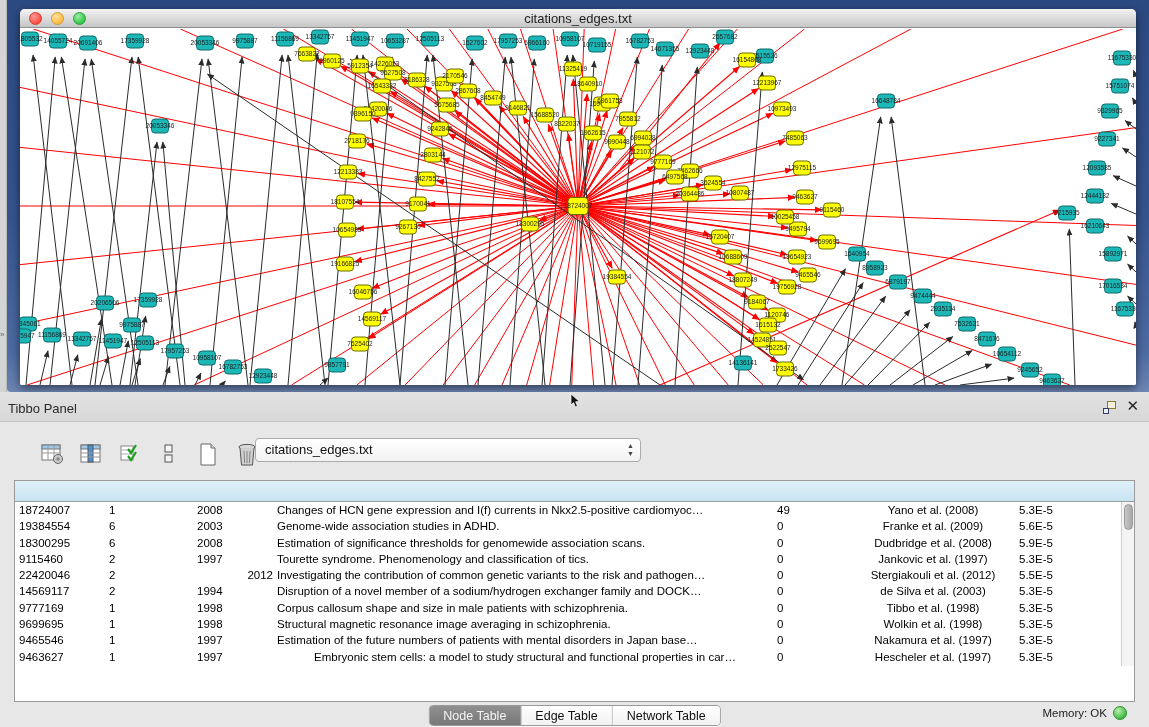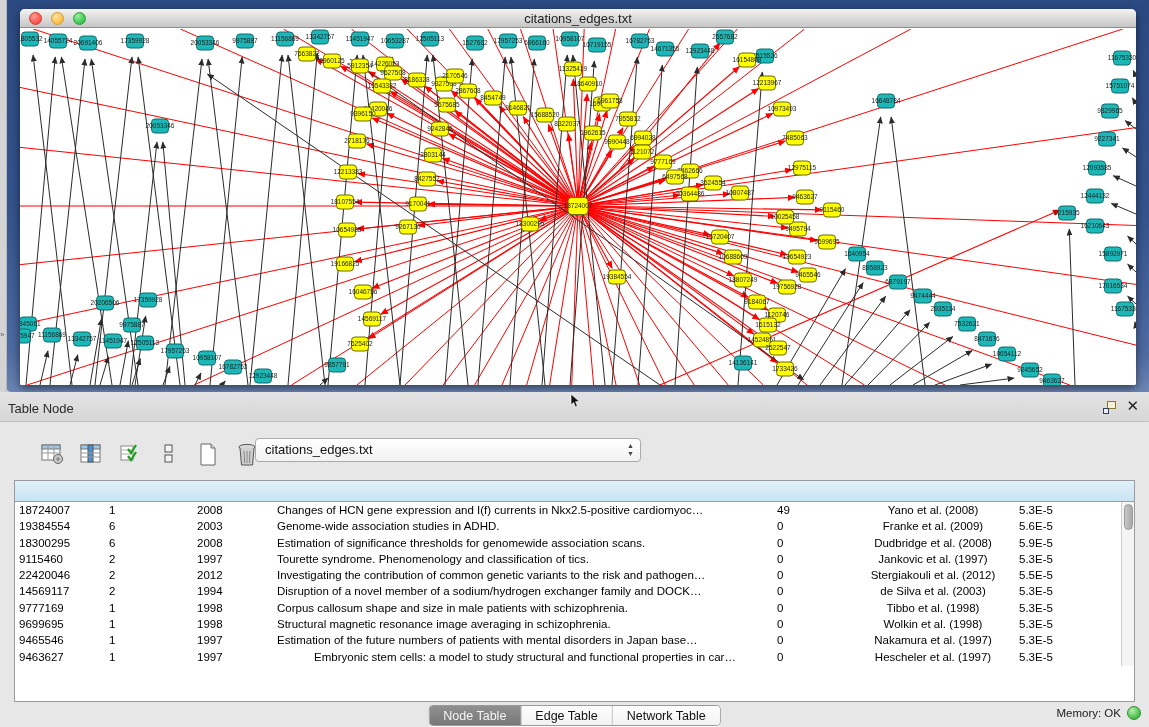--- a/index.html
+++ b/index.html
@@ -814,7 +814,7 @@
 
 <div class="bottom-region">
   <div class="panel-header">
-    <span class="panel-title">Table Node</span>
+    <span class="panel-title">Tibbo Panel</span>
     <span class="float-icon">
         <span class="sq1"></span>
         <span class="sq2"></span>

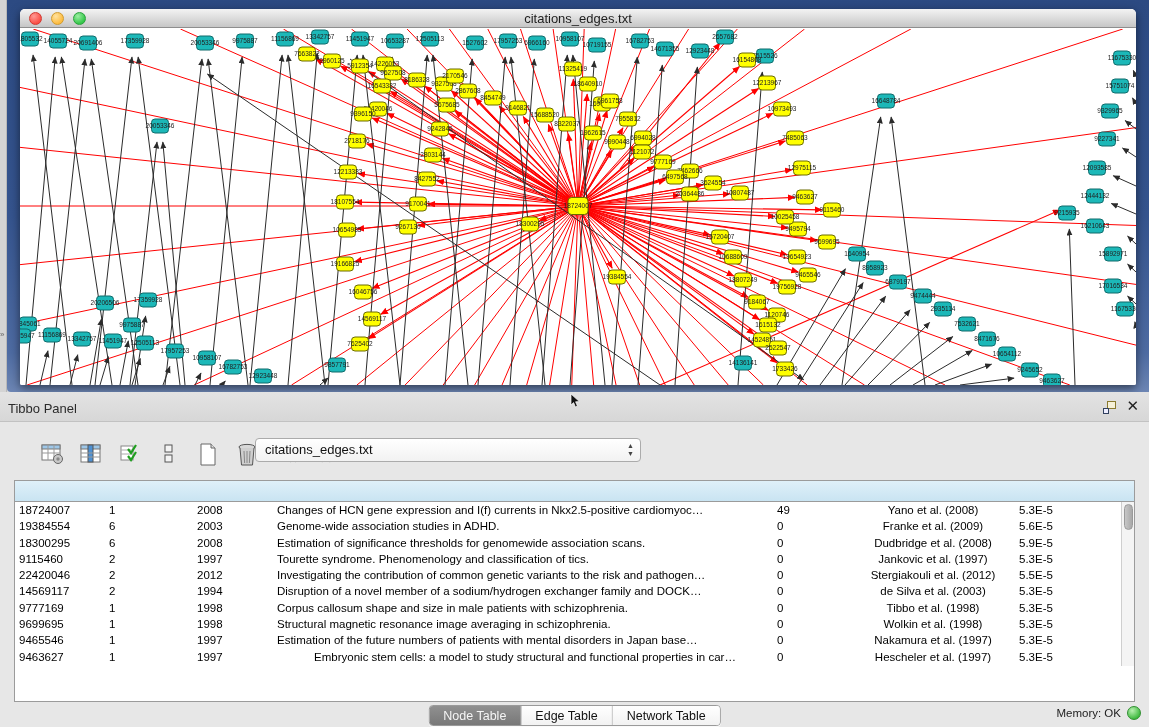--- a/index.html
+++ b/index.html
@@ -943,7 +943,7 @@
           <div class="tr">
             <div class="td" style="width: 90px; text-align: left;">22420046</div>
             <div class="td" style="width: 88px; text-align: left;">2</div>
-            <div class="td" style="width: 80px; text-align: left;">2012</div>
+            <div class="td" style="width: 80px; text-align: right;">2012</div>
             <div class="td" style="width: 500px; text-align: left;">Investigating the contribution of common genetic variants to the risk and pathogen…</div>
             <div class="td" style="width: 74px; text-align: left;">0</div>
             <div class="td" style="width: 168px; text-align: center;">Stergiakouli et al. (2012)</div>

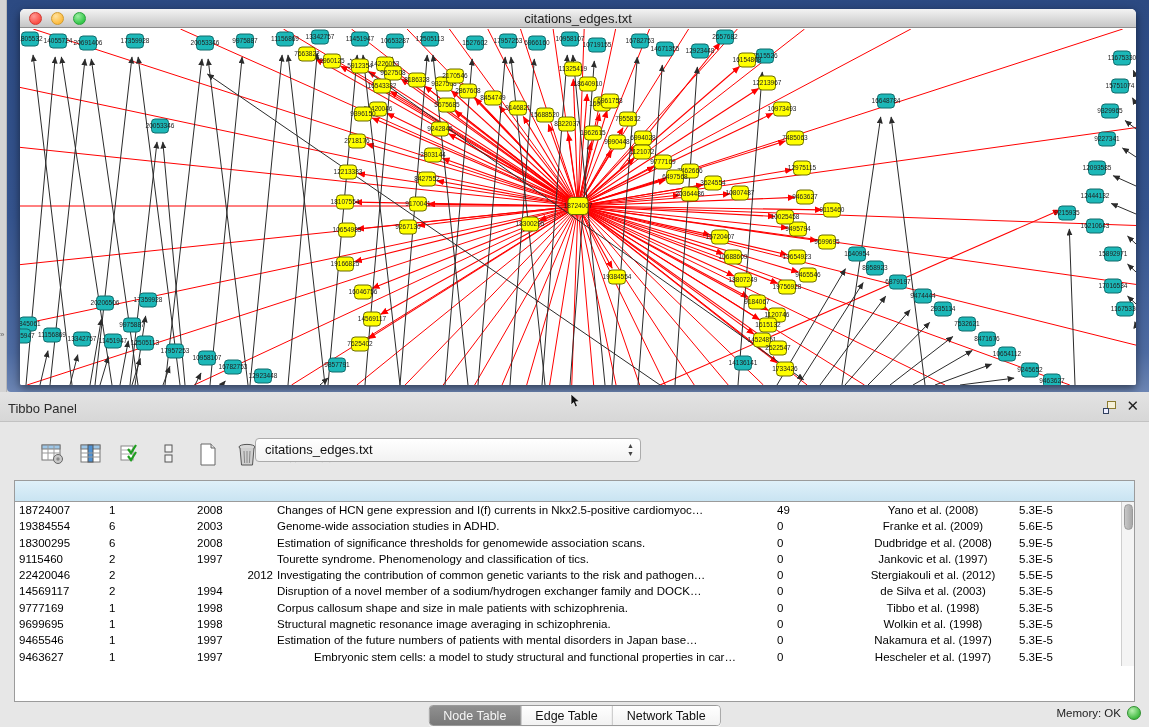--- a/index.html
+++ b/index.html
@@ -67,7 +67,7 @@
   .tab:last-child { border-right:none; }
   .tab.active { background:linear-gradient(180deg,#909090,#787878); color:#f5f5f5; }
 
-  .statusbar { position:absolute; right:8px; bottom:7px; display:flex; align-items:center; gap:6px; }
+  .statusbar { position:absolute; right:22px; bottom:7px; display:flex; align-items:center; gap:6px; }
   .mem-label { font-size:11.5px; color:#222; }
   .mem-dot { width:14px; height:14px; border-radius:50%;
     background:radial-gradient(circle at 35% 30%,#b8f0b0,#3cb83c 75%); border:1px solid #2f8f2f; }

